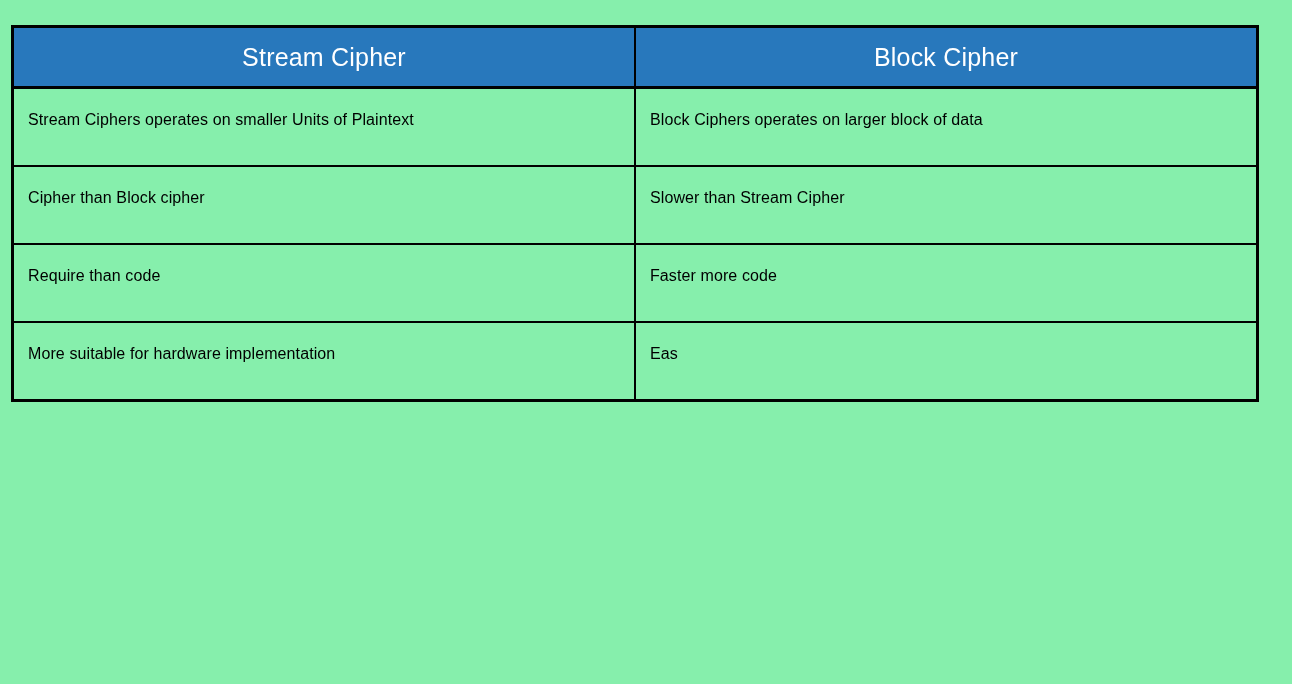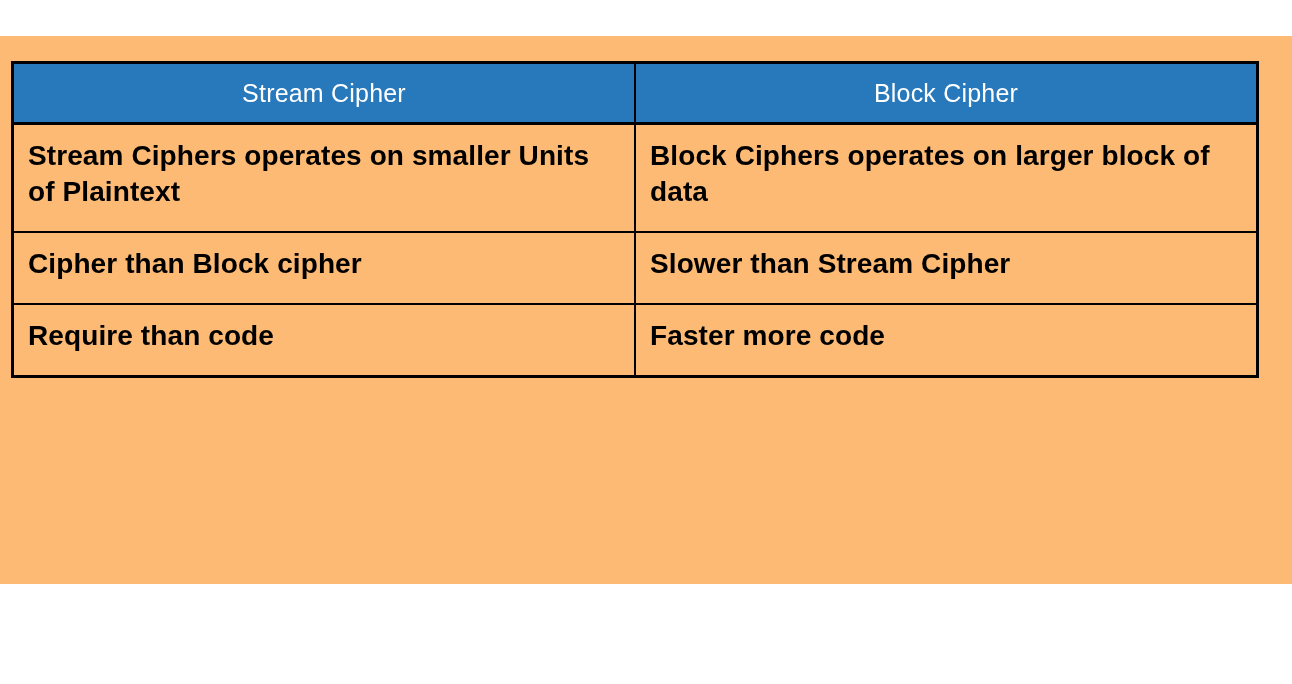--- a/index.html
+++ b/index.html
@@ -14,10 +14,9 @@
   .page {
     position: relative;
     width: 1292px;
-    height: 548px;
-    background: #fdba74;
+    height: 684px;
+    background: #86efac;
     overflow: hidden;
-    margin-top: 36px;
   }
   table.cipher-table {
     position: absolute;

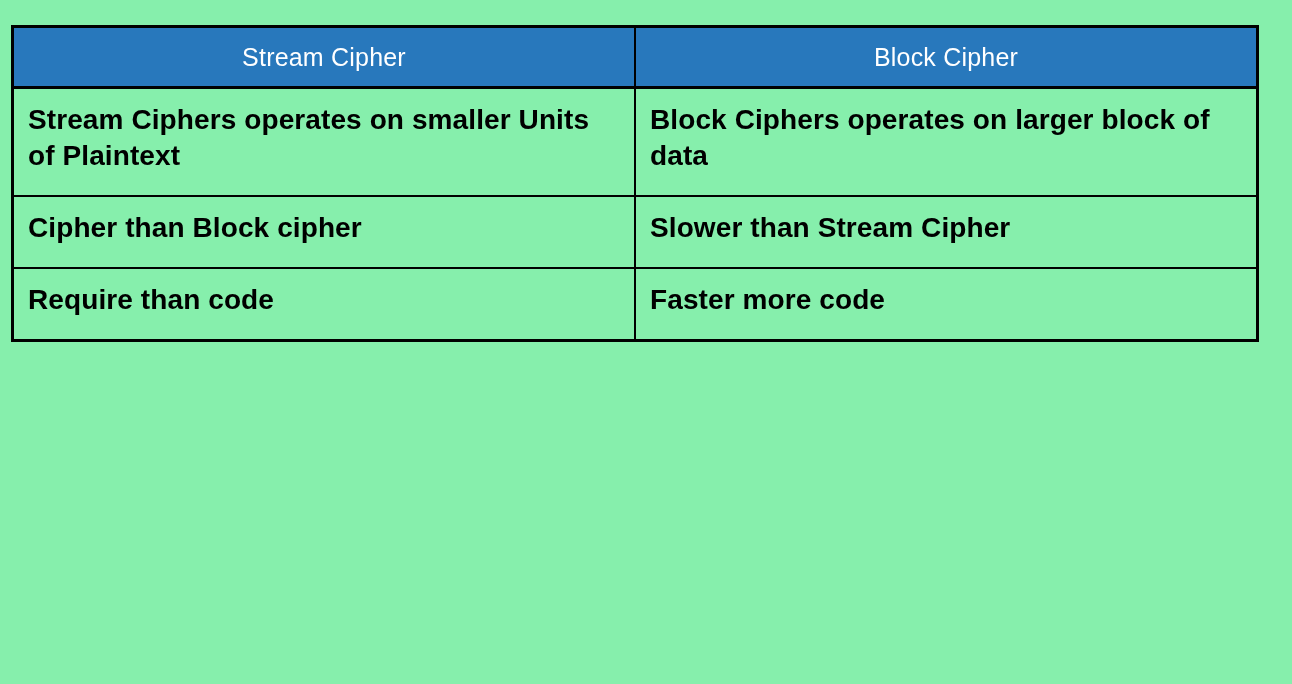--- a/index.html
+++ b/index.html
@@ -46,14 +46,13 @@
   table.cipher-table td {
     border: 2px solid #000000;
     color: #000000;
-    font-size: 28px;
+    font-size: 16px;
     line-height: 36px;
     vertical-align: top;
     text-align: left;
-    padding: 13px 16px 21px 14px;
+    padding: 13px 16px 27px 14px;
     letter-spacing: 0.1px;
     word-wrap: break-word;
-    font-weight: bold;
   }
 </style>
 </head>

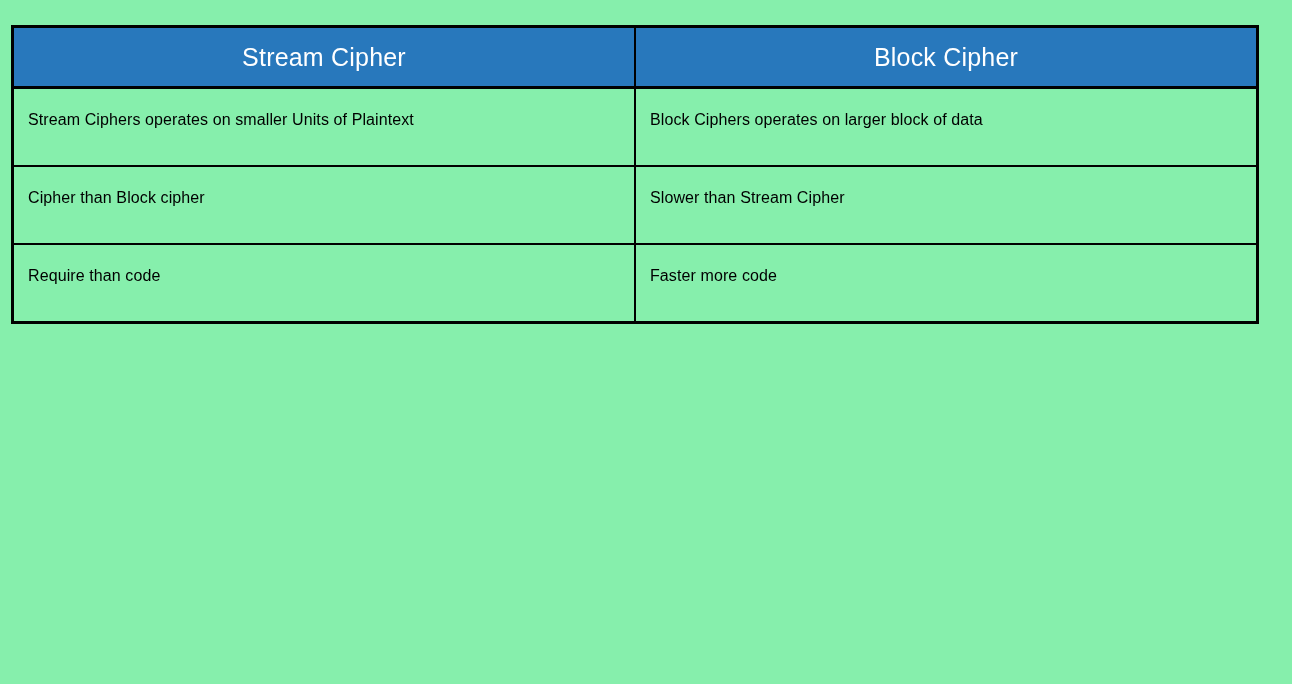--- a/index.html
+++ b/index.html
@@ -83,6 +83,10 @@
         <td>Require than code</td>
         <td>Faster more code</td>
       </tr>
+      <tr>
+        <td>More suitable for hardware implementation</td>
+        <td>Eas</td>
+      </tr>
     </tbody>
   </table>
 </div>

